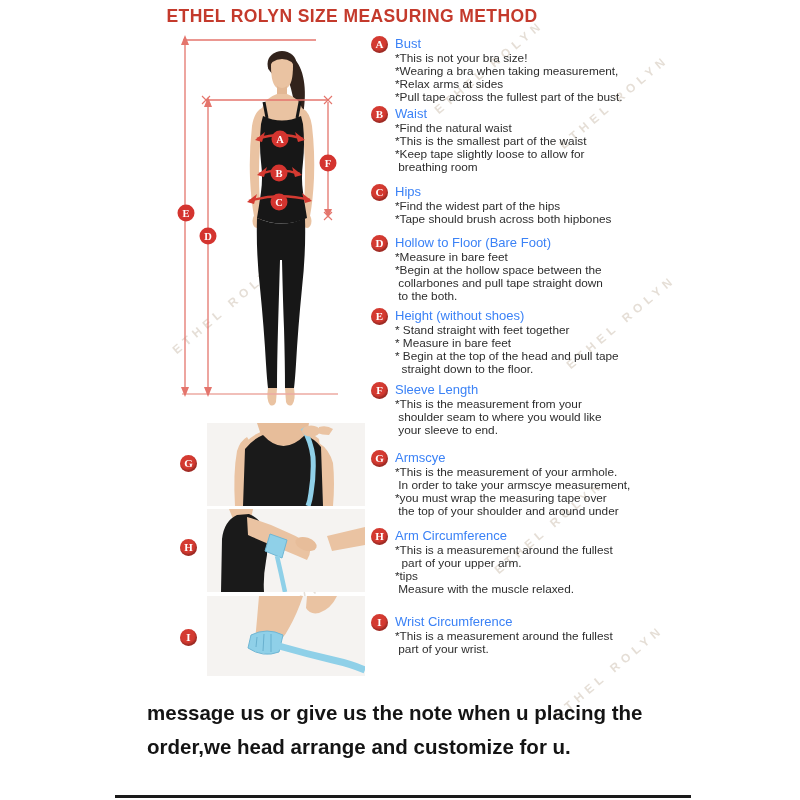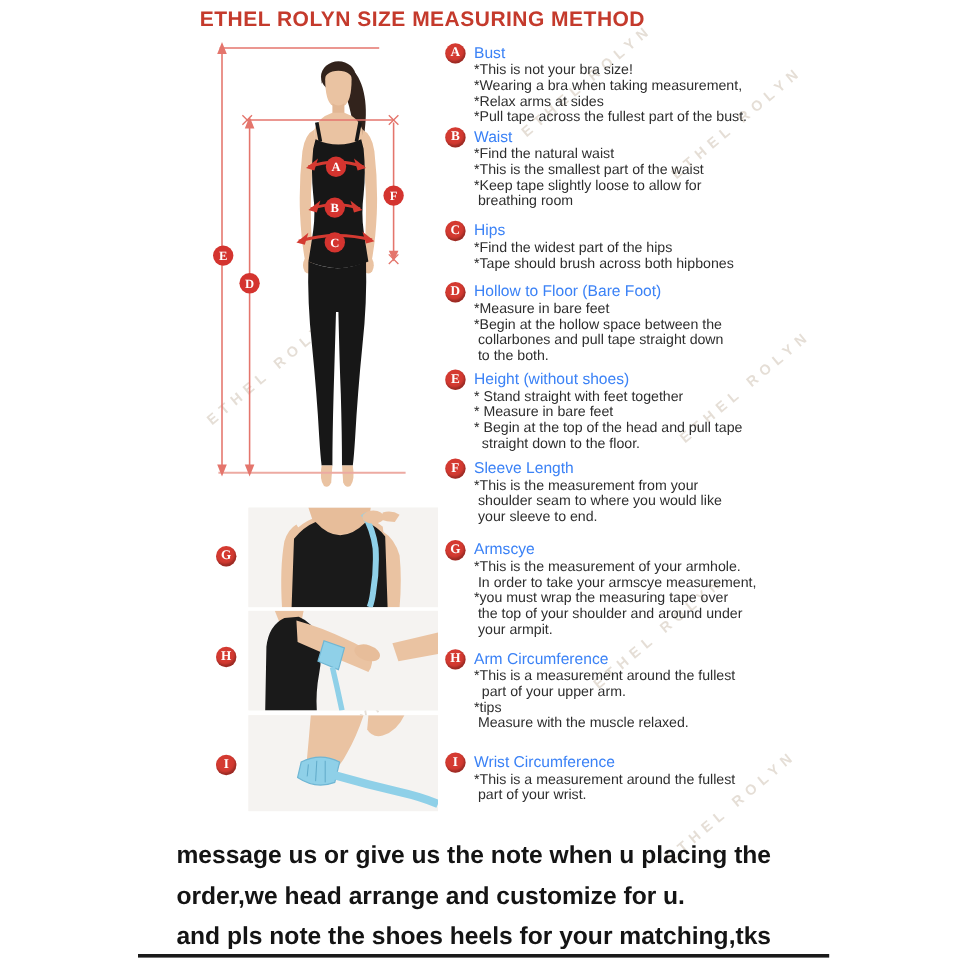--- a/index.html
+++ b/index.html
@@ -230,7 +230,6 @@
           <div class="bline"> In order to take your armscye measurement,</div>
           <div class="bline">*you must wrap the measuring tape over</div>
           <div class="bline"> the top of your shoulder and around under</div>
-          <div class="bline"> your armpit.</div>
         </div>
       </div>
       <div class="sec">

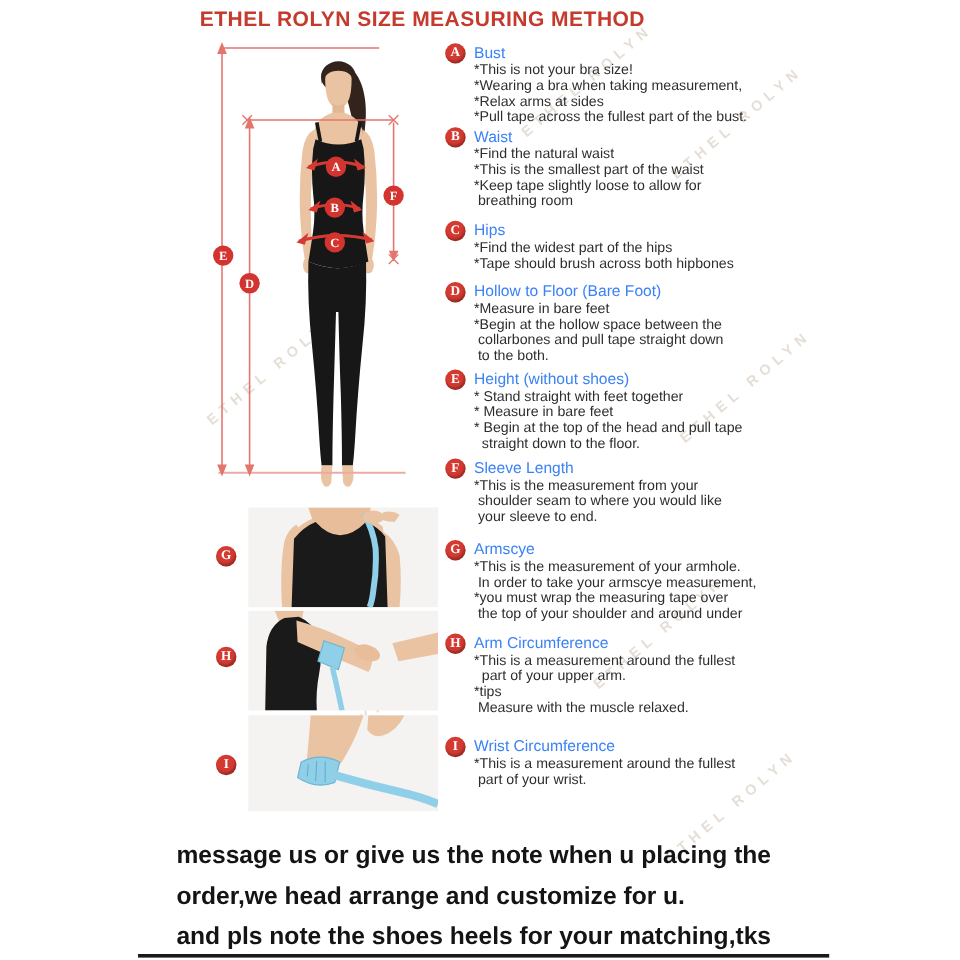--- a/index.html
+++ b/index.html
@@ -254,7 +254,6 @@
 
   <div class="footer-line" style="top:701px;">message us or give us the note when u placing the</div>
   <div class="footer-line" style="top:735px;">order,we head arrange and customize for u.</div>
-  <div class="footer-line" style="top:769px;">and pls note the shoes heels for your matching,tks</div>
   <div class="footer-underline"></div>
 
 </div>

